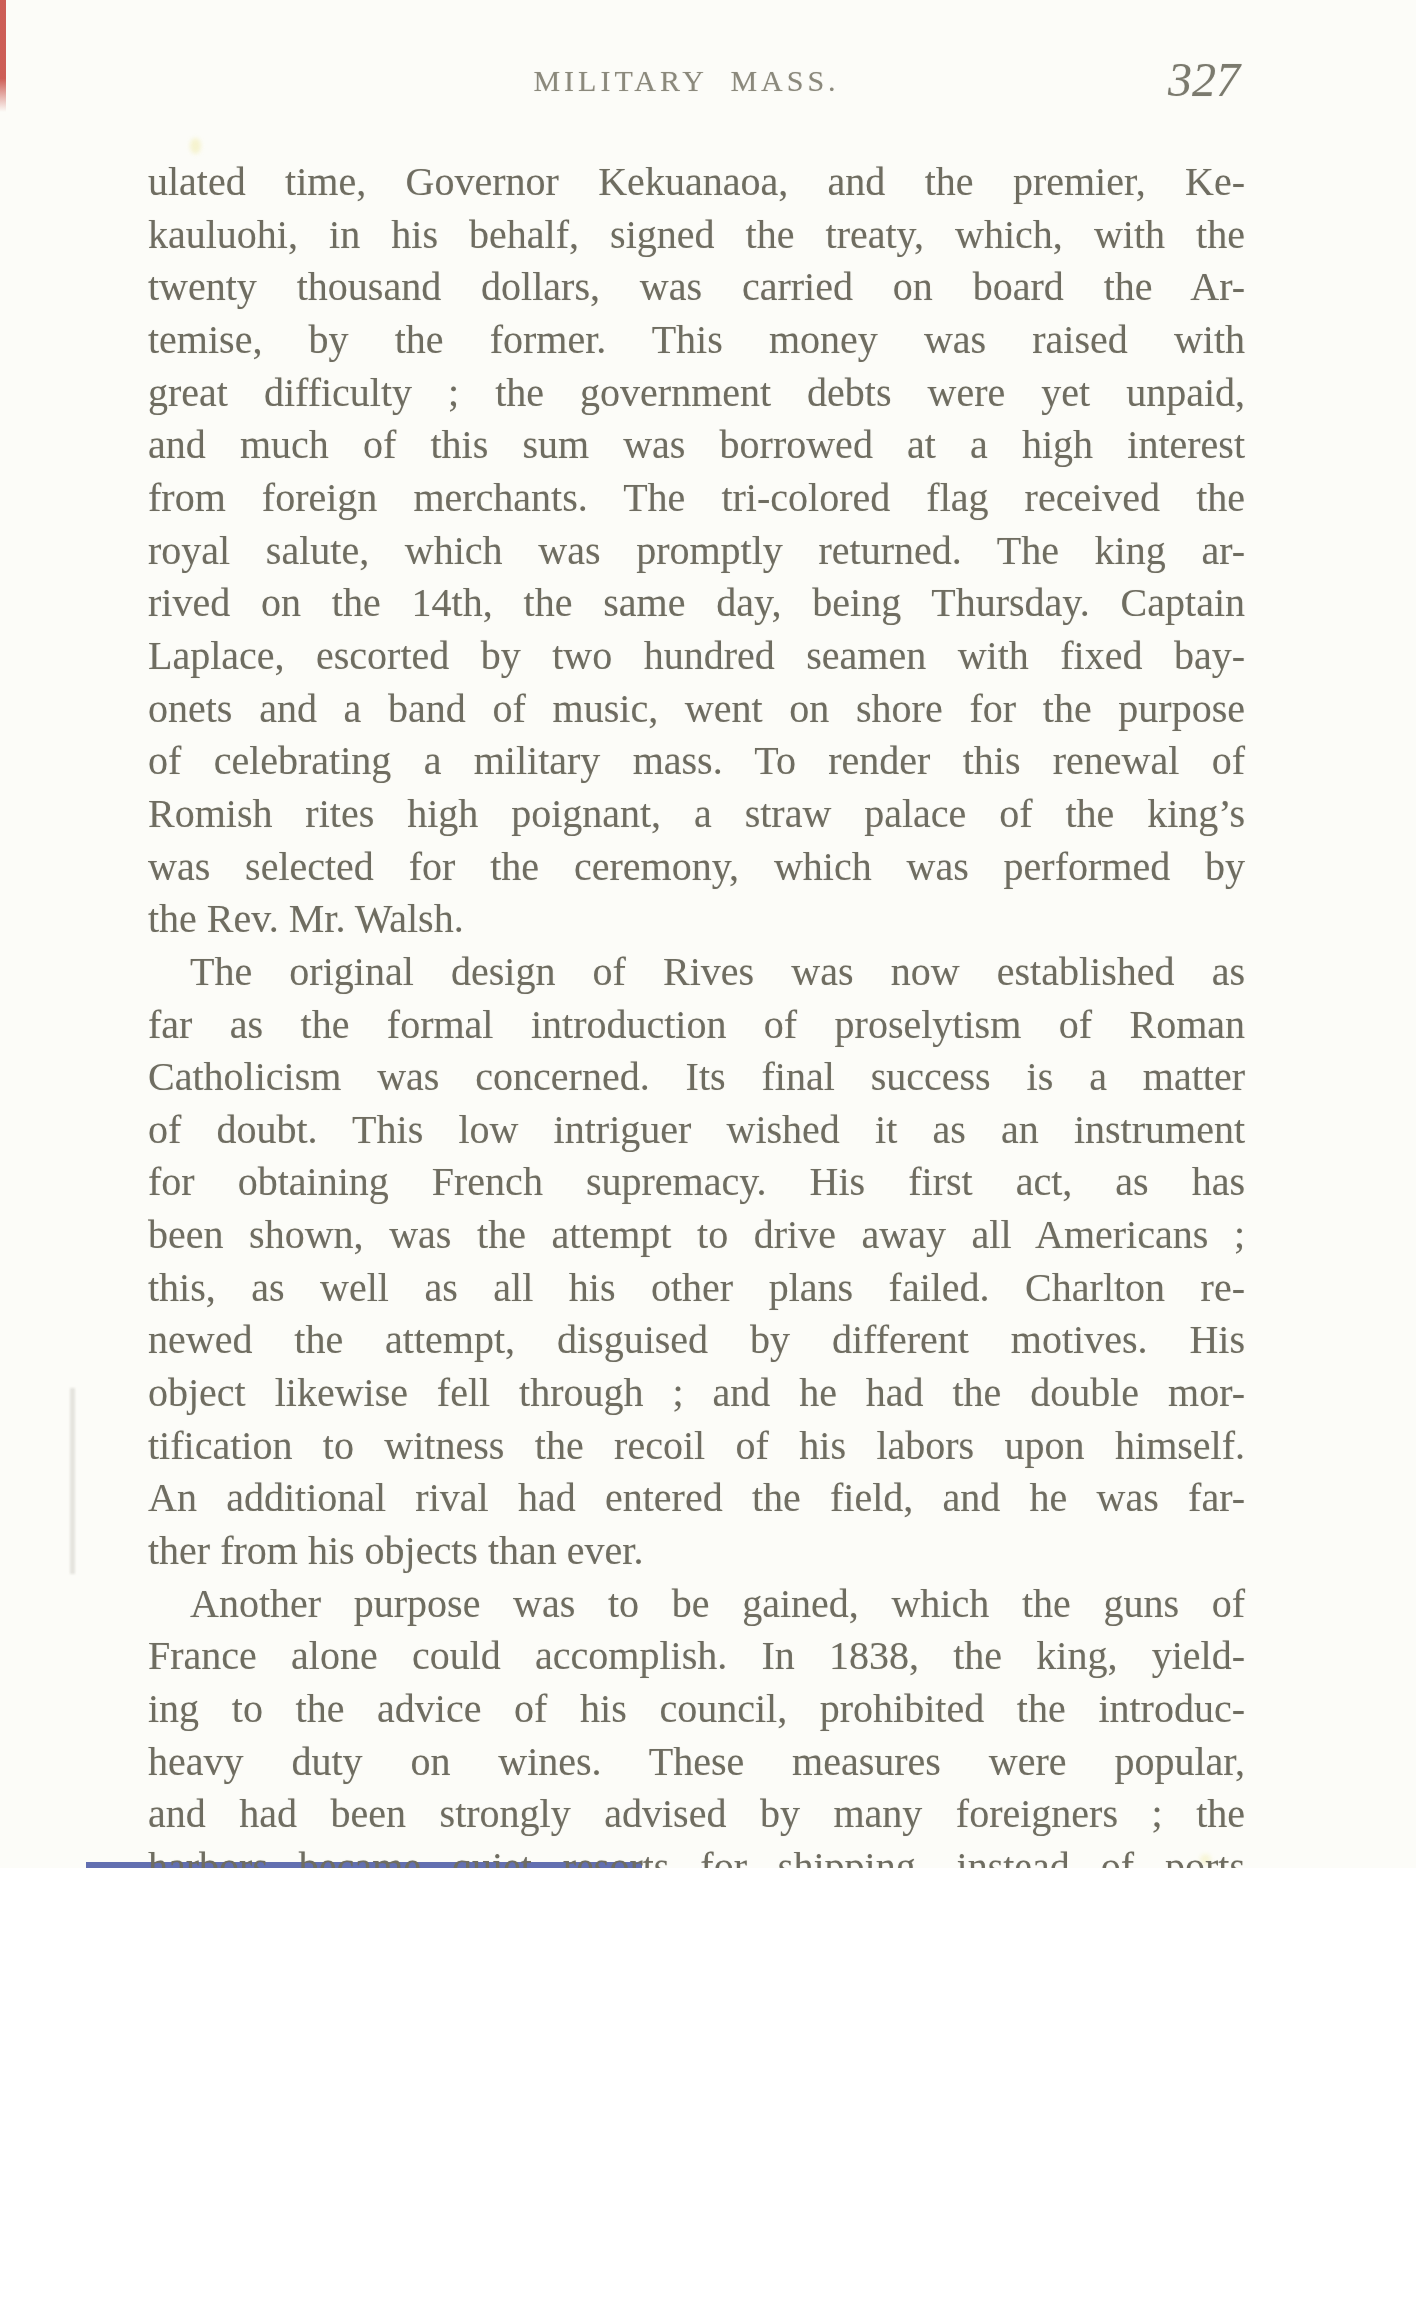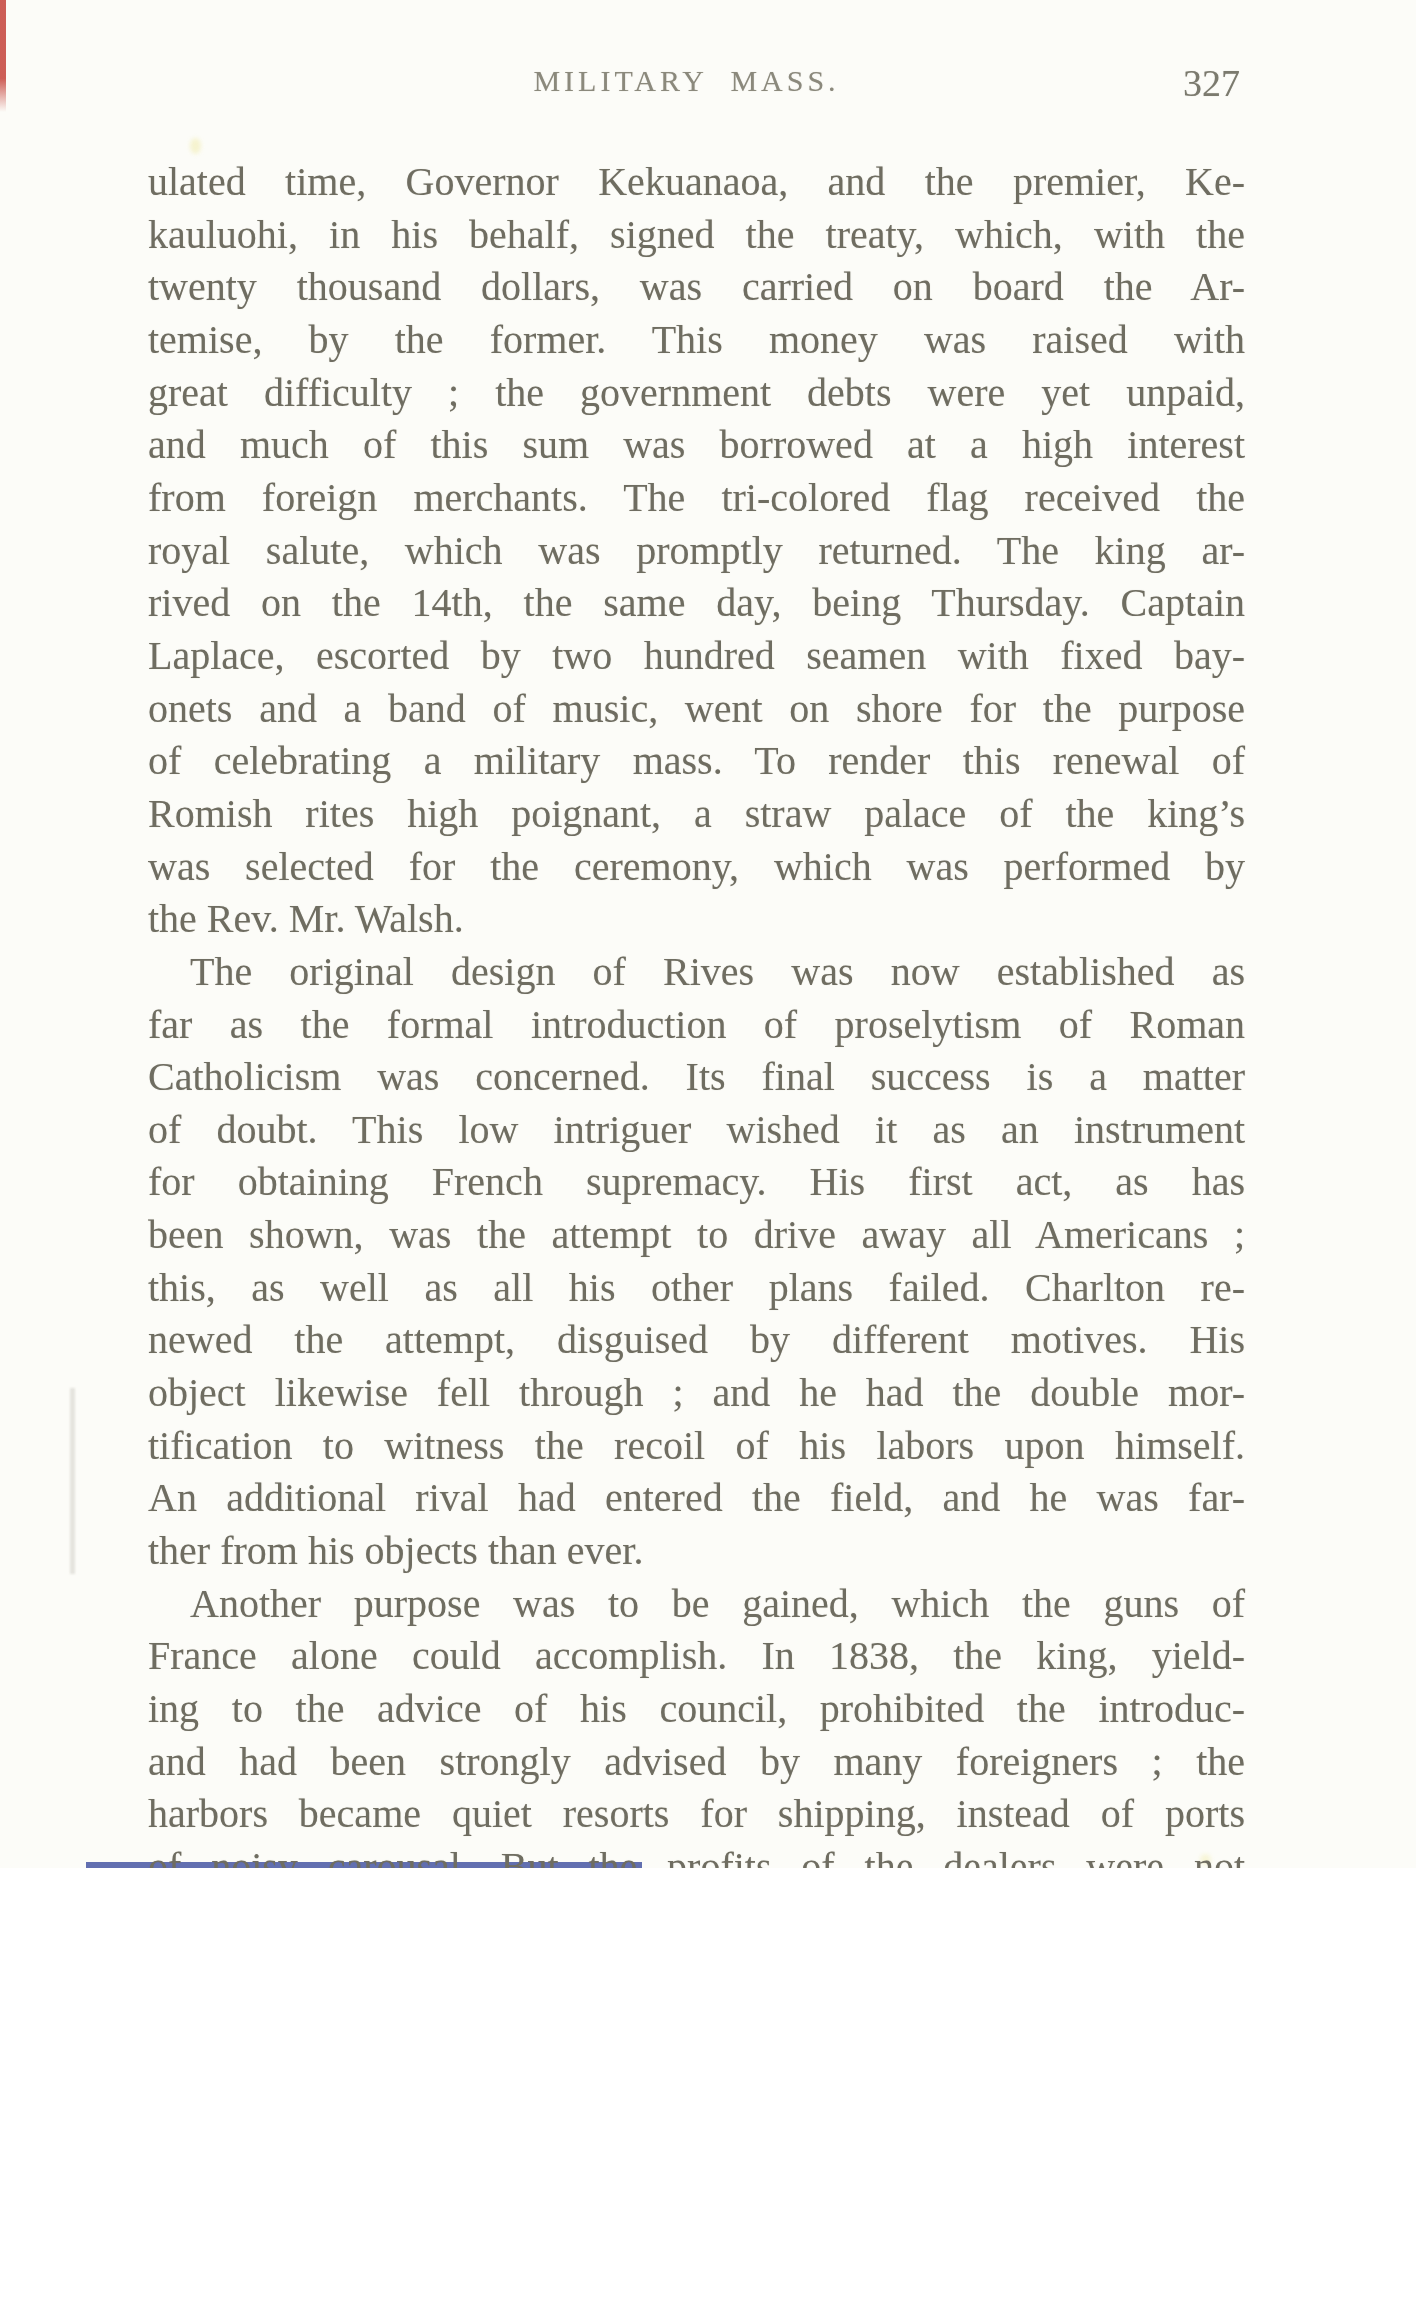--- a/index.html
+++ b/index.html
@@ -32,11 +32,12 @@
   }
   .page-number {
     position: absolute;
-    top: 61px;
+    top: 52px;
     right: 176px;
-    font-size: 38px;
+    font-size: 48px;
     color: var(--number-ink, #7b7a6e);
     text-shadow: 0 0 1px rgba(120,118,106,0.35);
+    font-style: italic;
   }
   
   .text-block {

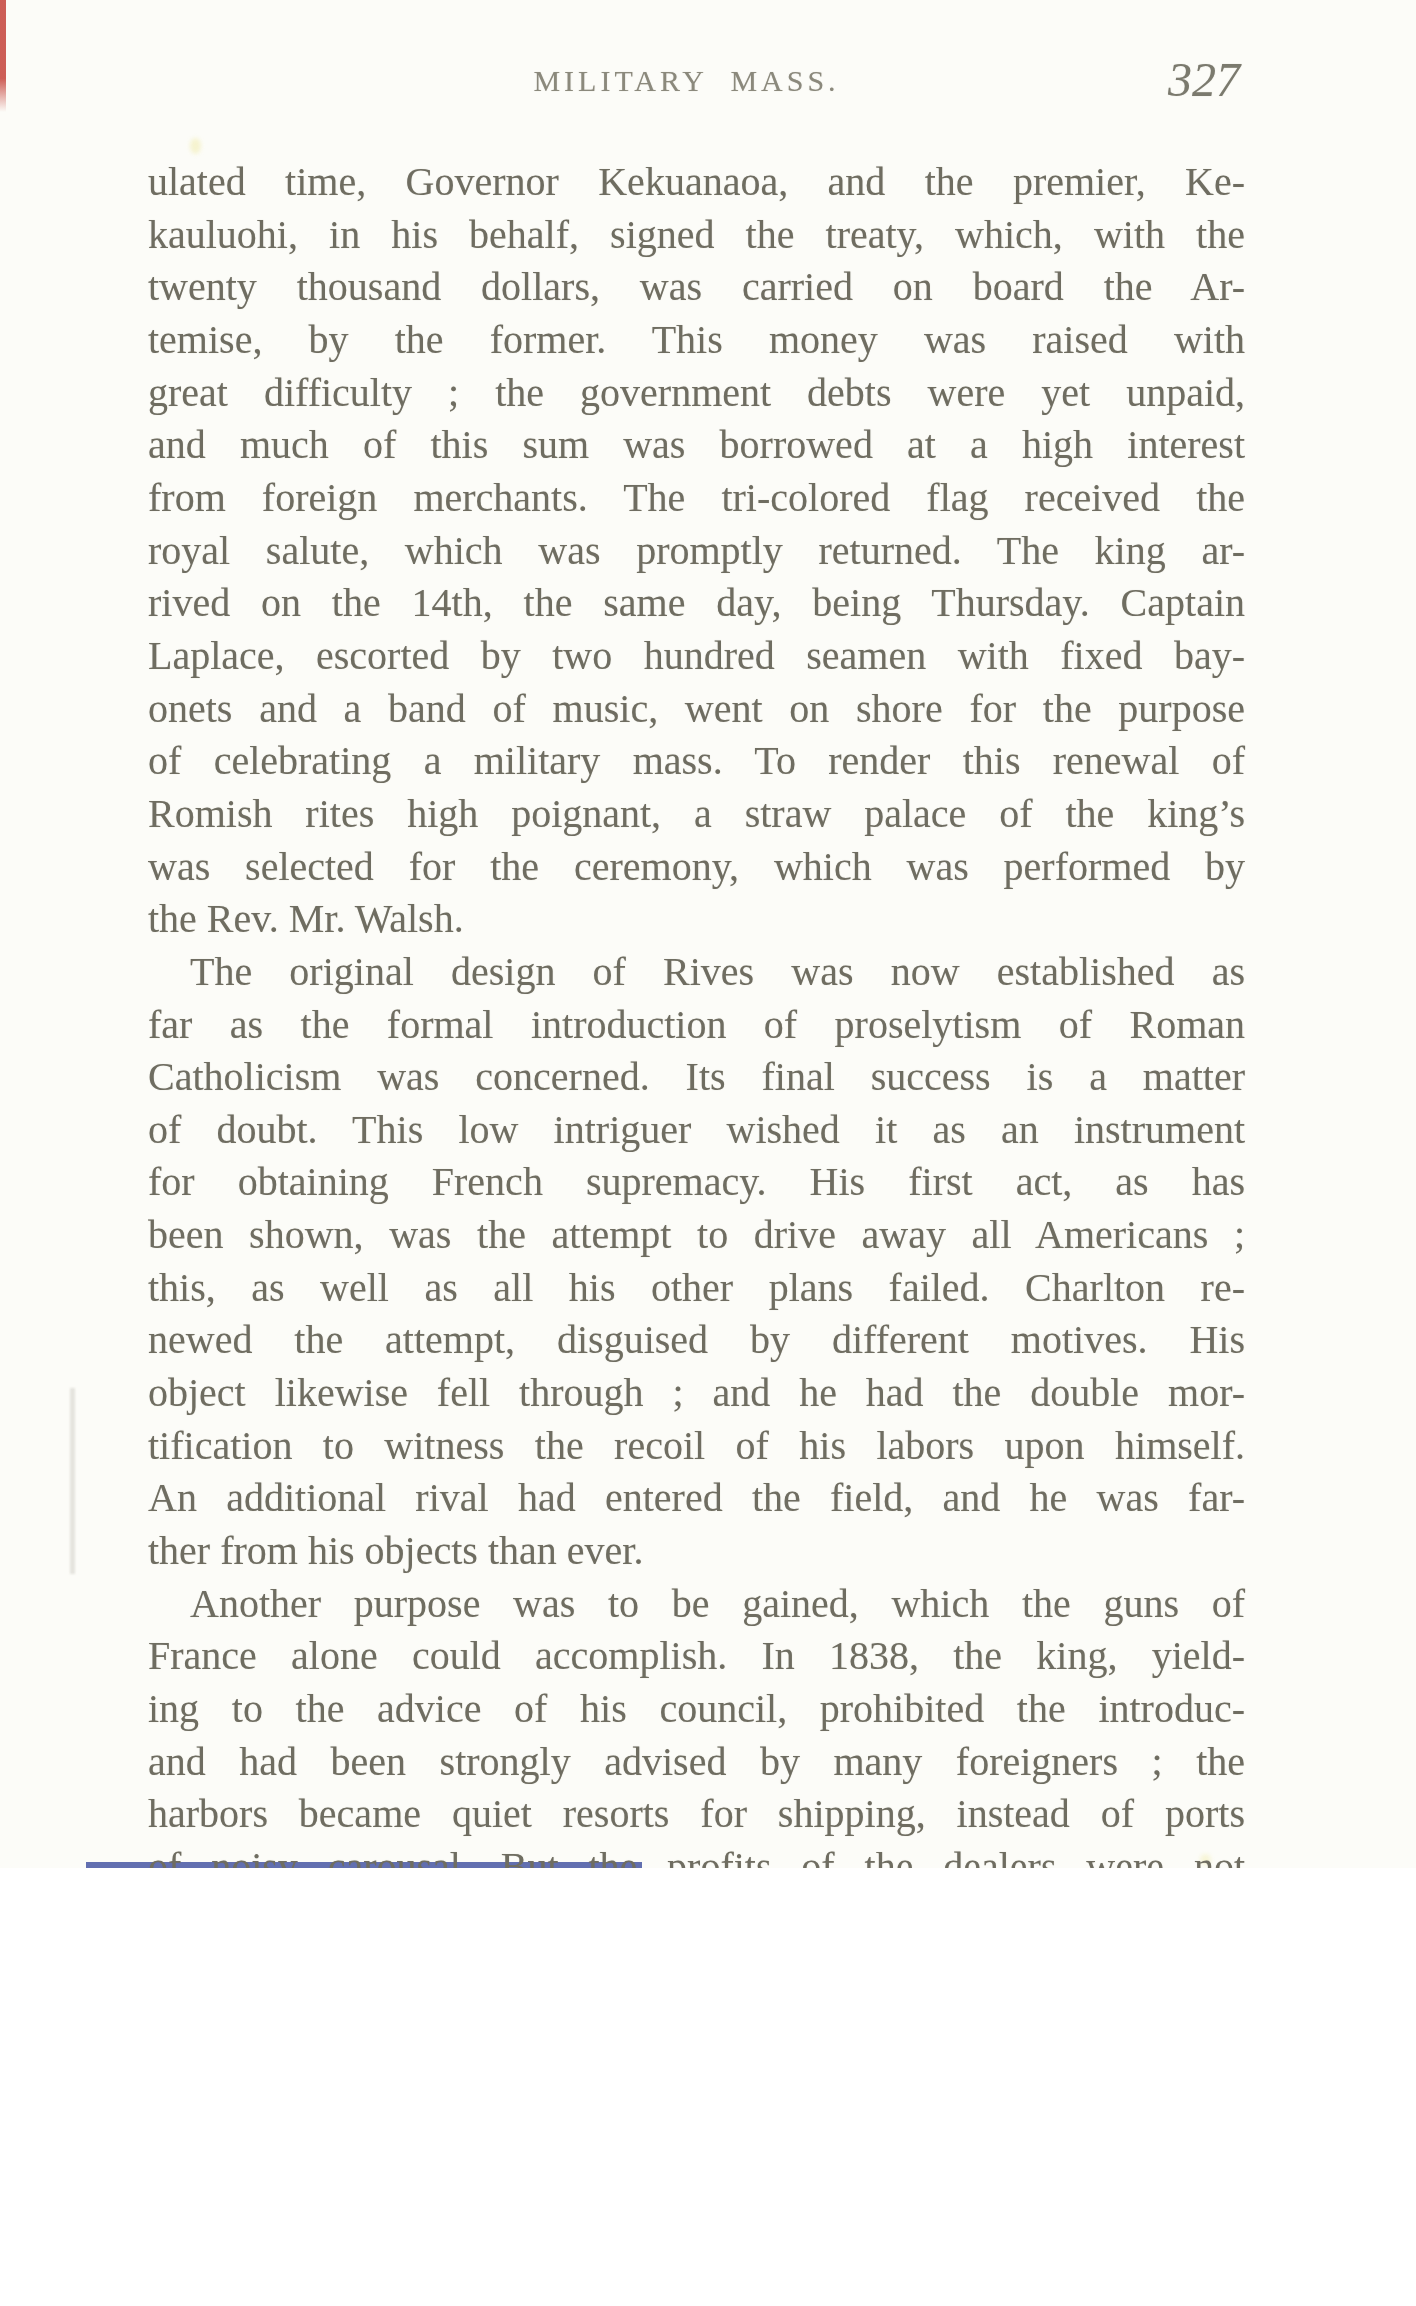--- a/index.html
+++ b/index.html
@@ -148,6 +148,7 @@
         <div class="line indent">Another purpose was to be gained, which the guns of</div>
         <div class="line">France alone could accomplish. In 1838, the king, yield-</div>
         <div class="line">ing to the advice of his council, prohibited the introduc-</div>
+        <div class="line">heavy duty on wines. These measures were popular,</div>
         <div class="line">and had been strongly advised by many foreigners ; the</div>
         <div class="line">harbors became quiet resorts for shipping, instead of ports</div>
         <div class="line">of noisy carousal. But the profits of the dealers were not</div>

